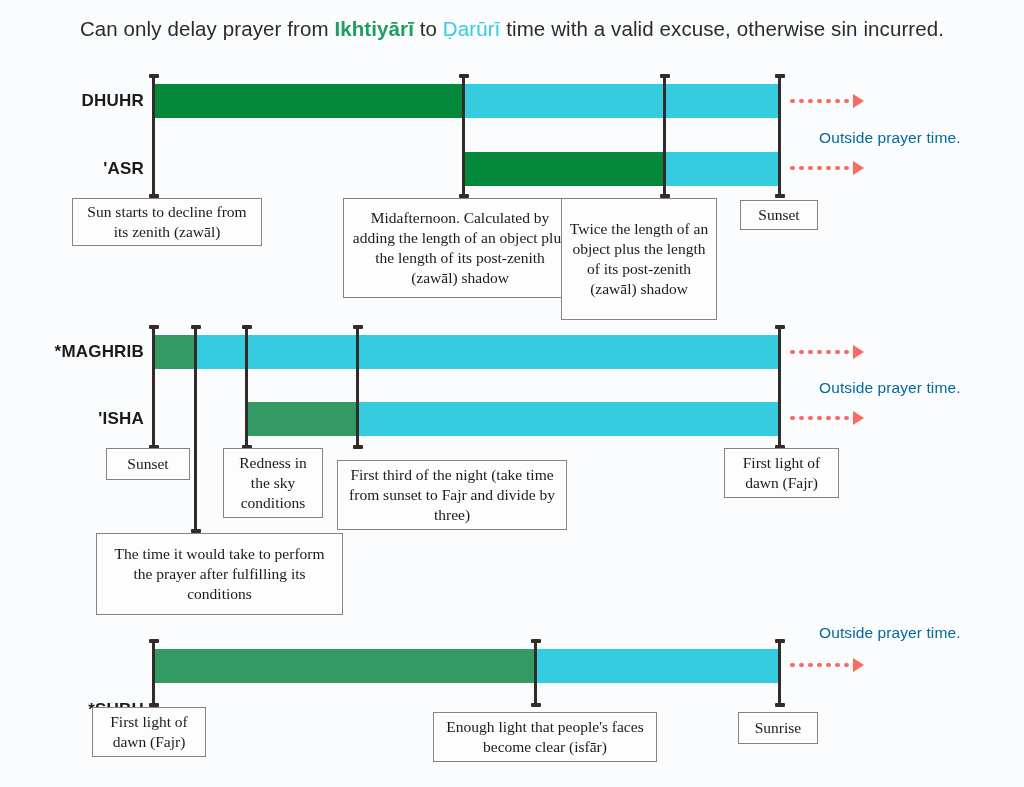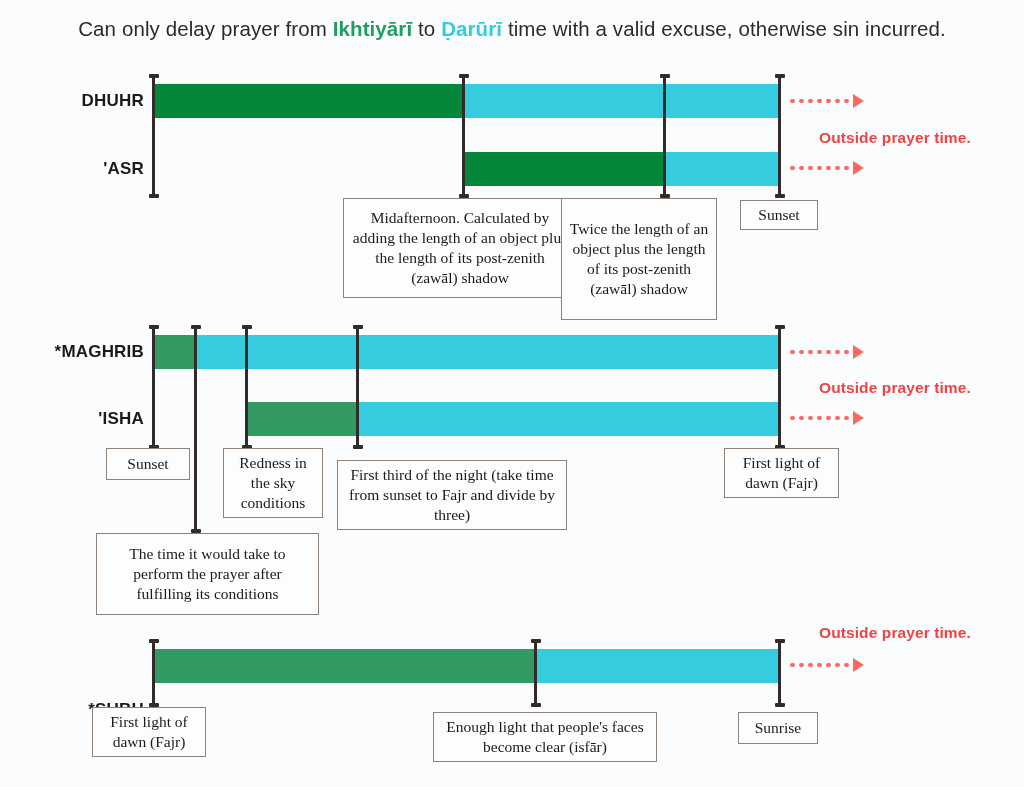--- a/index.html
+++ b/index.html
@@ -22,7 +22,7 @@
     white-space:nowrap;
   }
   .hl-green{color:#1f9e63;font-weight:bold;}
-  .hl-cyan{color:#35cce0;font-weight:bold;}
+  .hl-cyan{color:#35cce0;font-weight:normal;}
 
   
   .pname{

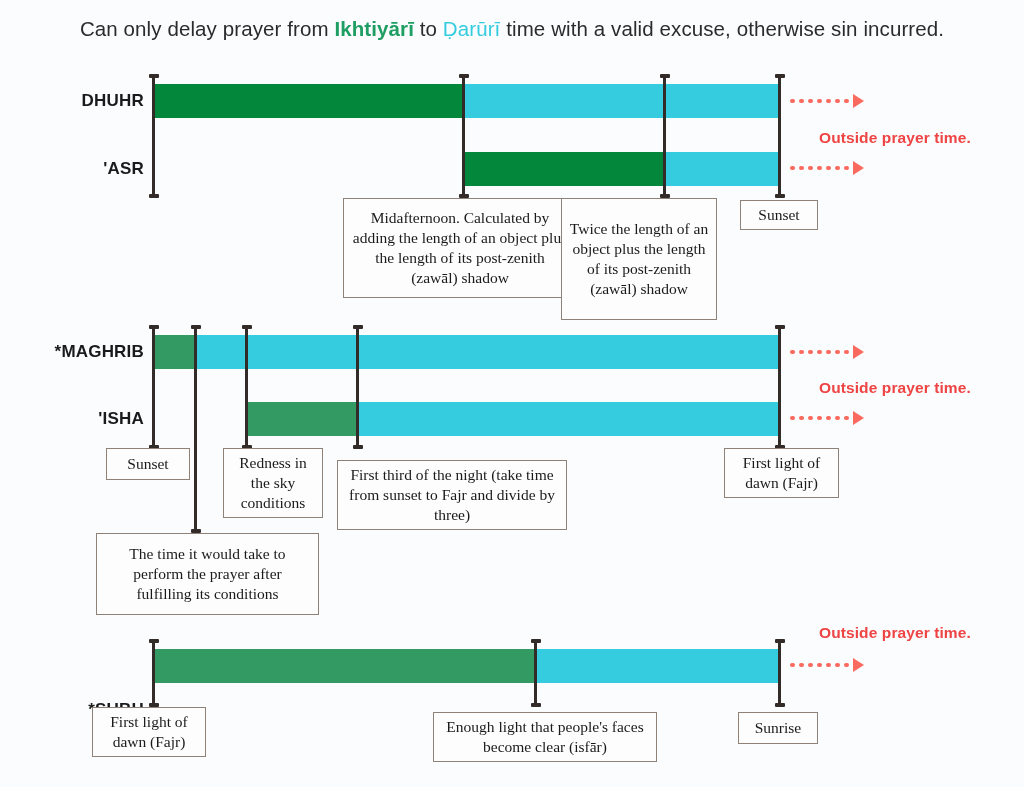--- a/index.html
+++ b/index.html
@@ -87,9 +87,9 @@
 
   .outside-label{
     position:absolute;
-    color:#ef4444;
+    color:#0369a1;
     font-size:15.5px;
-    font-weight:bold;
+    font-weight:normal;
     white-space:nowrap;
     letter-spacing:.1px;
   }

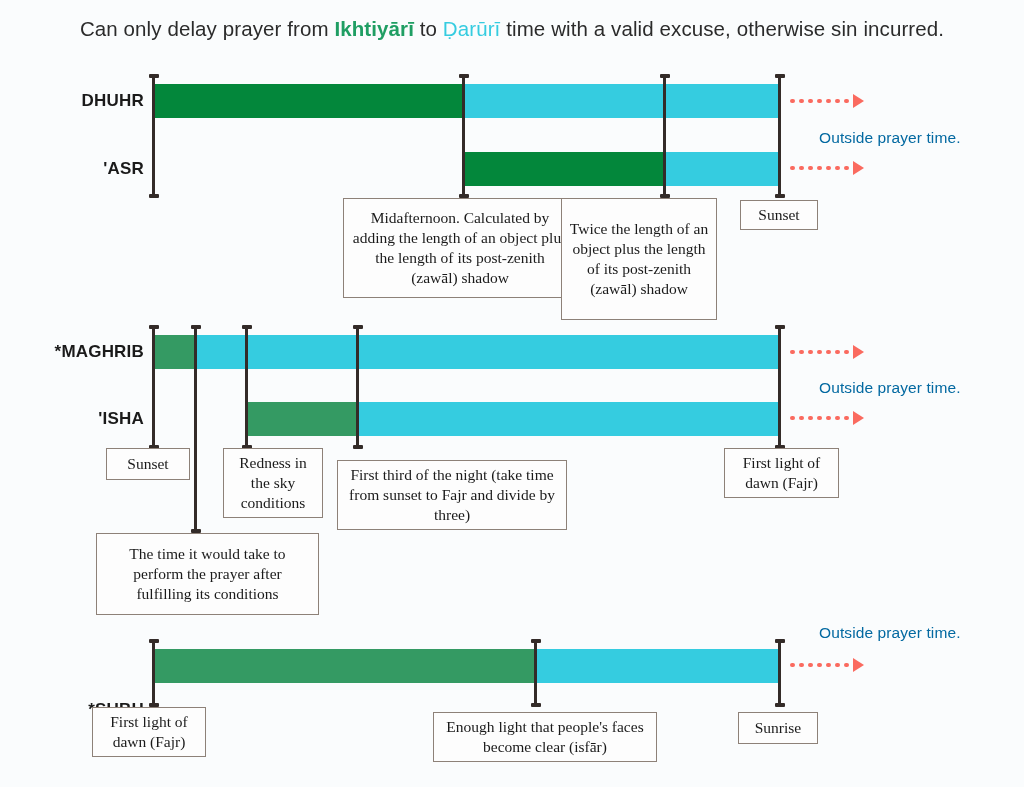--- a/index.html
+++ b/index.html
@@ -148,6 +148,7 @@
 
   <div class="outside-label" style="left:819px;top:129px;">Outside prayer time.</div>
 
+  <div class="callout" style="left:72px;top:198px;width:190px;height:48px;">Sun starts to decline from its zenith (zawāl)</div>
 
   <div class="callout" style="left:299px;top:198px;width:234px;height:100px;margin-left:44px;">Midafternoon. Calculated by adding the length of an object plus the length of its post-zenith (zawāl) shadow</div>
 

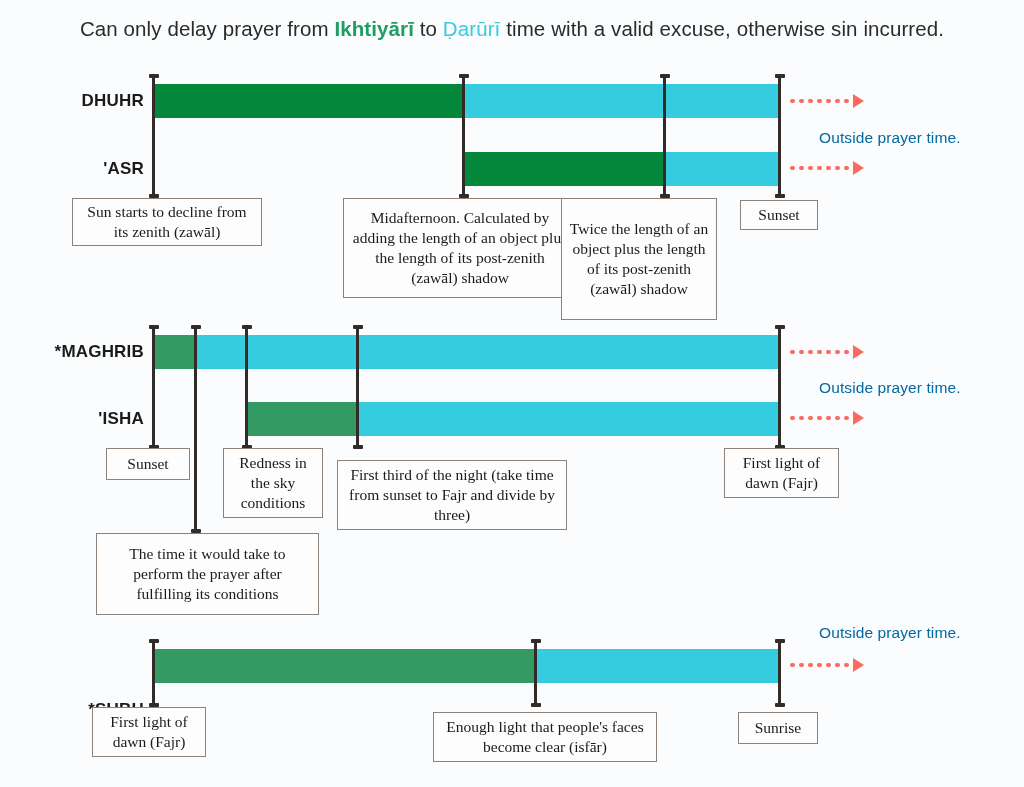--- a/index.html
+++ b/index.html
@@ -204,7 +204,7 @@
 
   <div class="callout" style="left:106px;top:448px;width:84px;height:32px;">Sunset</div>
 
-  <div class="callout" style="left:96px;top:533px;width:223px;height:82px;">The time it would take to perform the prayer after fulfilling its conditions</div>
+  <div class="callout" style="left:96px;top:533px;width:247px;height:82px;">The time it would take to perform the prayer after fulfilling its conditions</div>
 
   <div class="callout" style="left:223px;top:448px;width:100px;height:70px;">Redness in the sky conditions</div>
 

